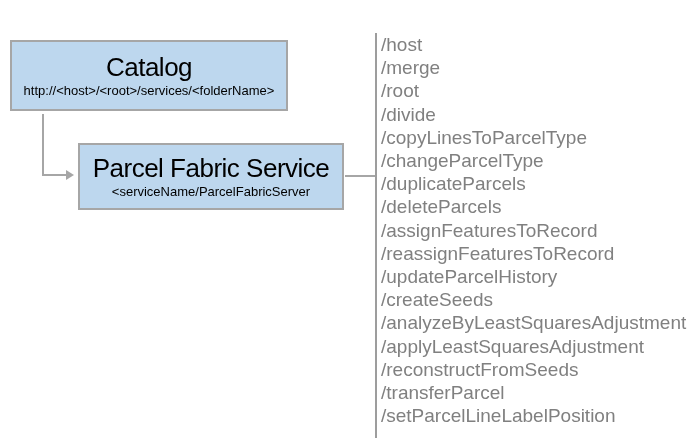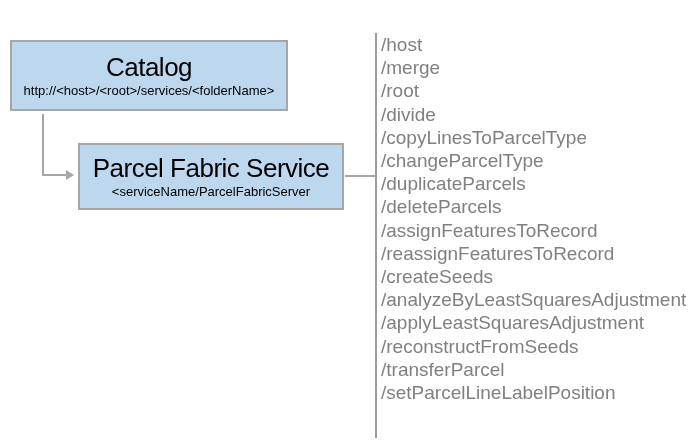--- a/index.html
+++ b/index.html
@@ -113,6 +113,7 @@
       <div>/deleteParcels</div>
       <div>/assignFeaturesToRecord</div>
       <div>/reassignFeaturesToRecord</div>
+      <div>/updateParcelHistory</div>
       <div>/createSeeds</div>
       <div>/analyzeByLeastSquaresAdjustment</div>
       <div>/applyLeastSquaresAdjustment</div>

